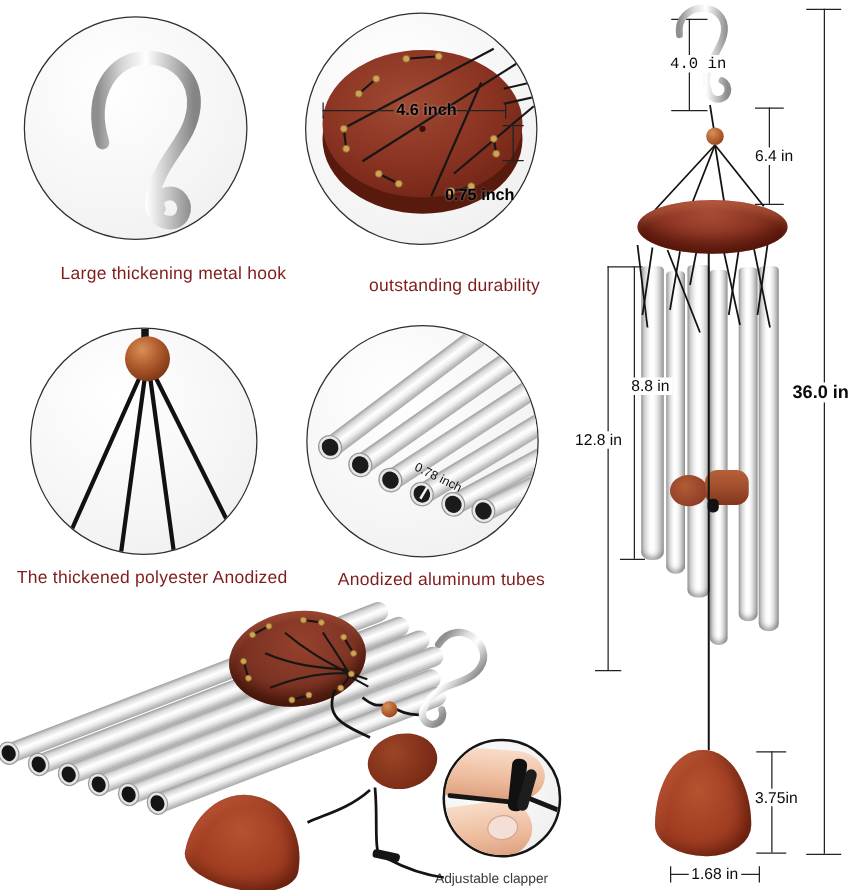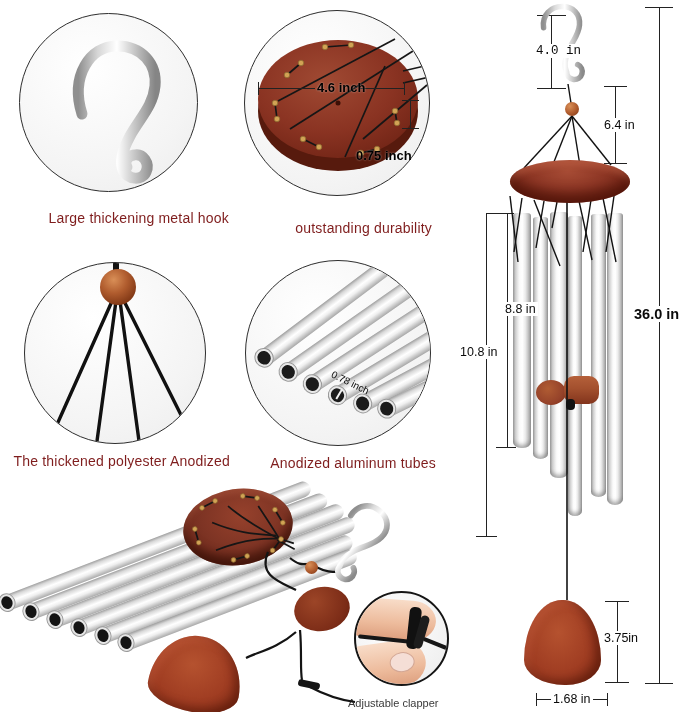--- a/index.html
+++ b/index.html
@@ -346,7 +346,7 @@
     <div class="dv" style="left:486px;top:213px;height:323px;"></div>
     <div class="dh" style="left:476px;top:536px;width:21px;"></div>
     <div class="dlabel" style="left:487px;top:302px;margin-left:16px;">8.8 in</div>
-    <div class="dlabel" style="left:458px;top:345px;">10.8 in</div>
+    <div class="dlabel" style="left:458px;top:345px;">12.8 in</div>
 
     <div class="dh" style="left:645px;top:7px;width:28px;"></div>
     <div class="dv" style="left:659px;top:7px;height:676px;"></div>

